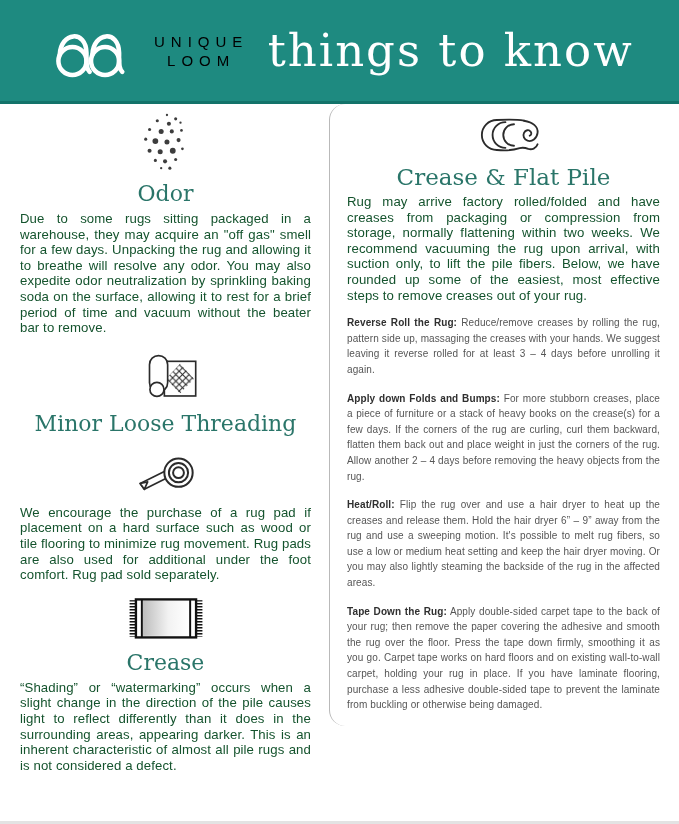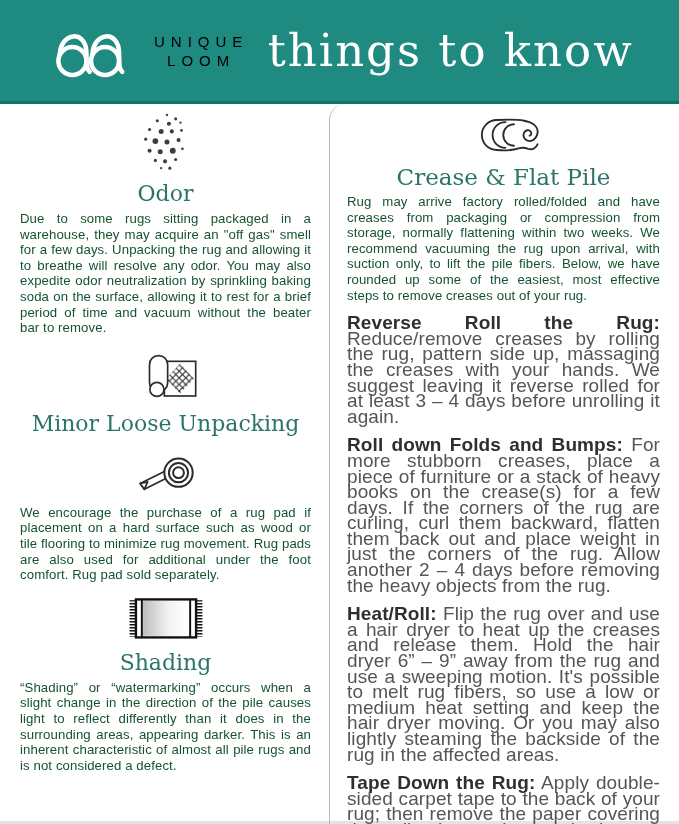--- a/index.html
+++ b/index.html
@@ -33,7 +33,7 @@
               text-align:justify;letter-spacing:0.1px;}
   .sec{margin-bottom:14px;}
   .sec.tight{margin-bottom:12px;}
-  p.tip{margin:0 0 13px 0;color:#555;font-size:19px;line-height:15.6px;
+  p.tip{margin:0 0 13px 0;color:#555;font-size:10px;line-height:15.6px;
         text-align:justify;letter-spacing:0.1px;}
   p.tip b{color:#2f2f2f;font-weight:700;}
   svg .ln{stroke:#2b2b2b;fill:none;stroke-linecap:round;}

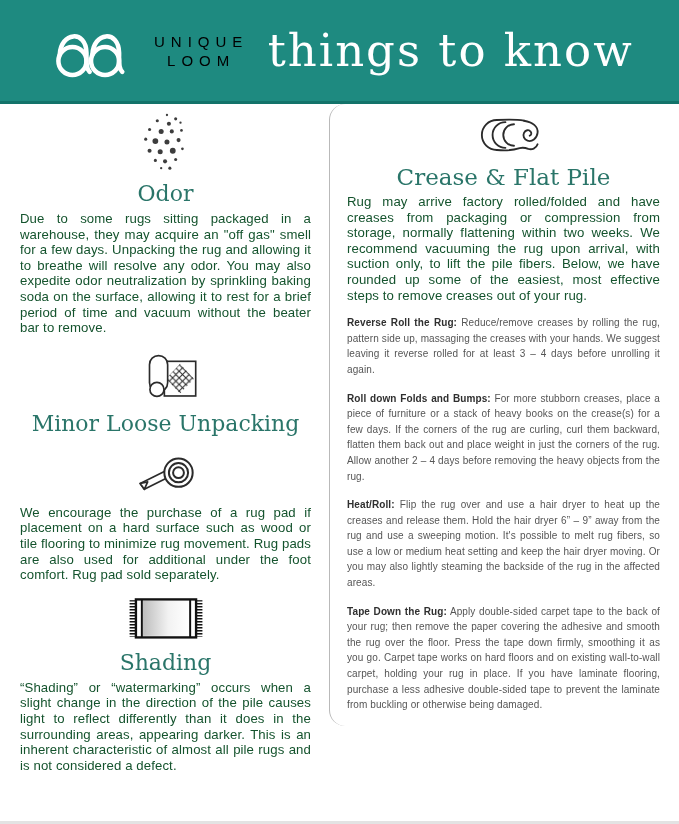--- a/index.html
+++ b/index.html
@@ -176,7 +176,7 @@
 
       <p class="tip"><b>Reverse Roll the Rug:</b> <span>Reduce/remove creases by rolling the rug, pattern side up, massaging the creases with your hands. We suggest leaving it reverse rolled for at least 3 – 4 days before unrolling it again.</span></p>
 
-      <p class="tip"><b>Roll down Folds and Bumps:</b> <span>For more stubborn creases, place a piece of furniture or a stack of heavy books on the crease(s) for a few days. If the corners of the rug are curling, curl them backward, flatten them back out and place weight in just the corners of the rug. Allow another 2 – 4 days before removing the heavy objects from the rug.</span></p>
+      <p class="tip"><b>Apply down Folds and Bumps:</b> <span>For more stubborn creases, place a piece of furniture or a stack of heavy books on the crease(s) for a few days. If the corners of the rug are curling, curl them backward, flatten them back out and place weight in just the corners of the rug. Allow another 2 – 4 days before removing the heavy objects from the rug.</span></p>
 
       <p class="tip"><b>Heat/Roll:</b> <span>Flip the rug over and use a hair dryer to heat up the creases and release them. Hold the hair dryer 6” – 9” away from the rug and use a sweeping motion. It's possible to melt rug fibers, so use a low or medium heat setting and keep the hair dryer moving. Or you may also lightly steaming the backside of the rug in the affected areas.</span></p>
 

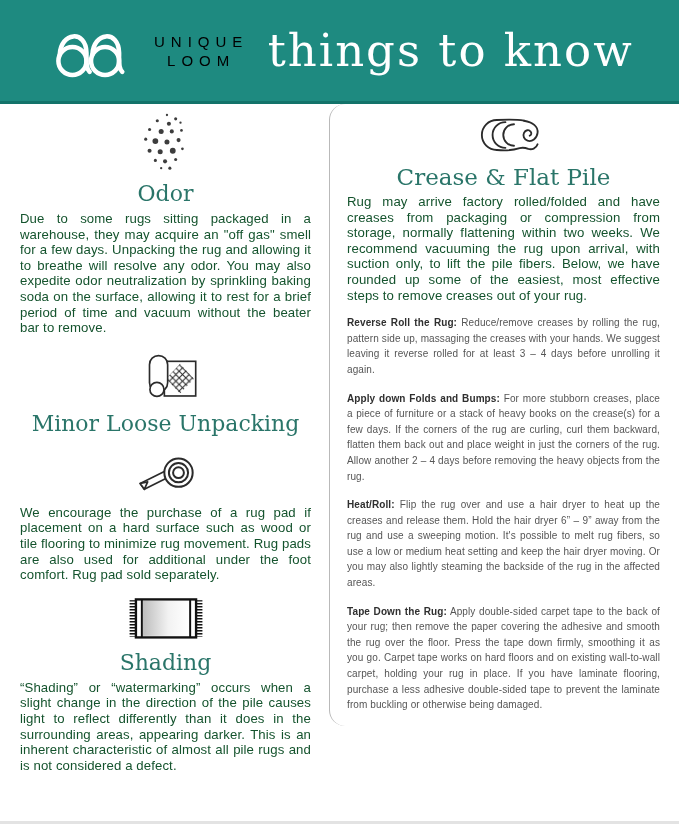--- a/index.html
+++ b/index.html
@@ -112,7 +112,7 @@
             <circle cx="29" cy="46" r="8.5" fill="#fff" stroke="#2b2b2b" stroke-width="2"></circle>
           </svg>
         </div>
-        <h2 class="sec-head">Minor Loose Unpacking</h2>
+        <h2 class="sec-head">Minor Loose Threading</h2>
       </div>
 
       <div class="sec">

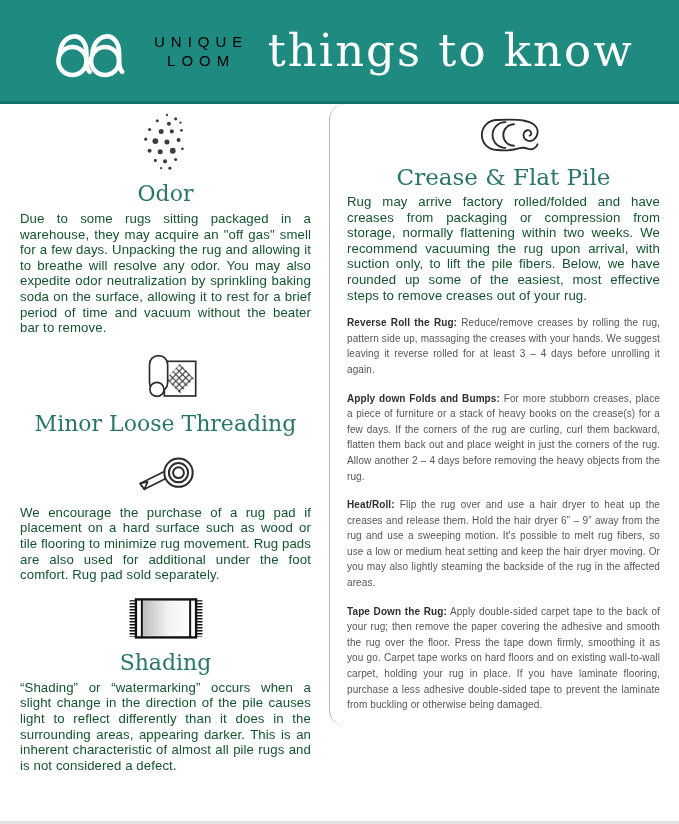--- a/index.html
+++ b/index.html
@@ -149,7 +149,7 @@
             <rect x="87" y="4" width="7" height="46" fill="url(#fr)"></rect>
           </svg>
         </div>
-        <h2 class="sec-head">Shading</h2>
+        <h2 class="sec-head">Crease</h2>
         <p class="body-text">“Shading” or “watermarking” occurs when a slight change in the direction of the pile causes light to reflect differently than it does in the surrounding areas, appearing darker. This is an inherent characteristic of almost all pile rugs and is not considered a defect.</p>
       </div>
 

